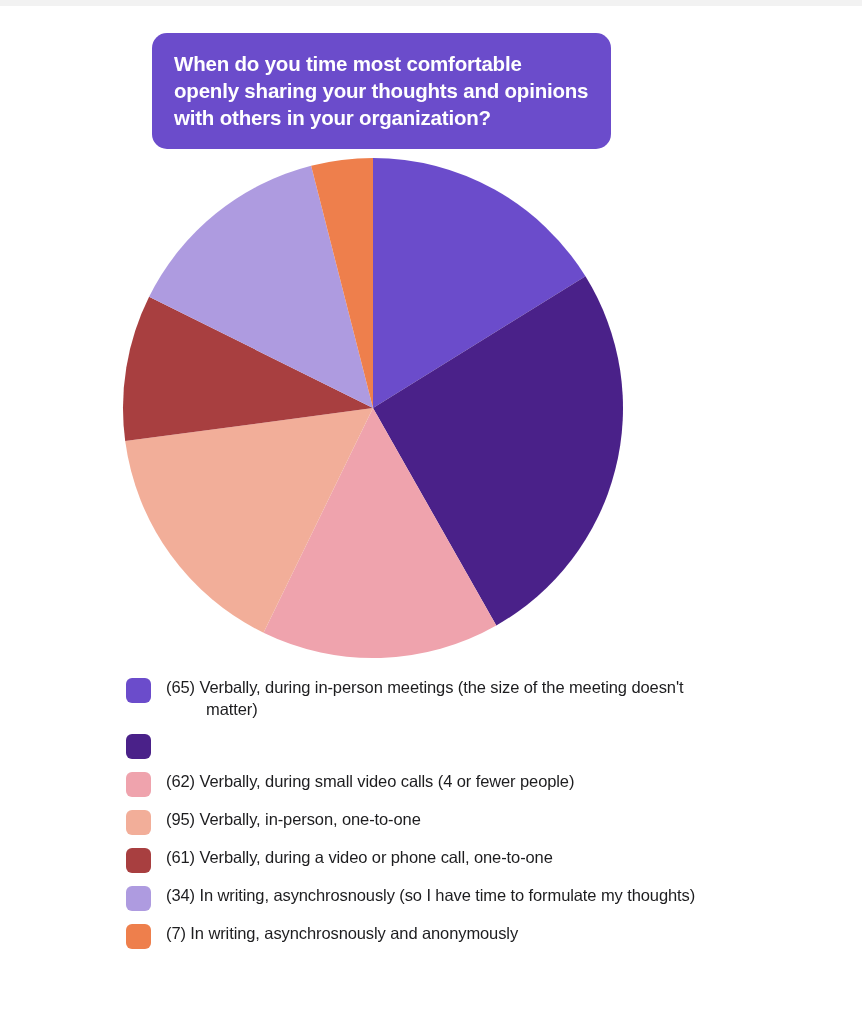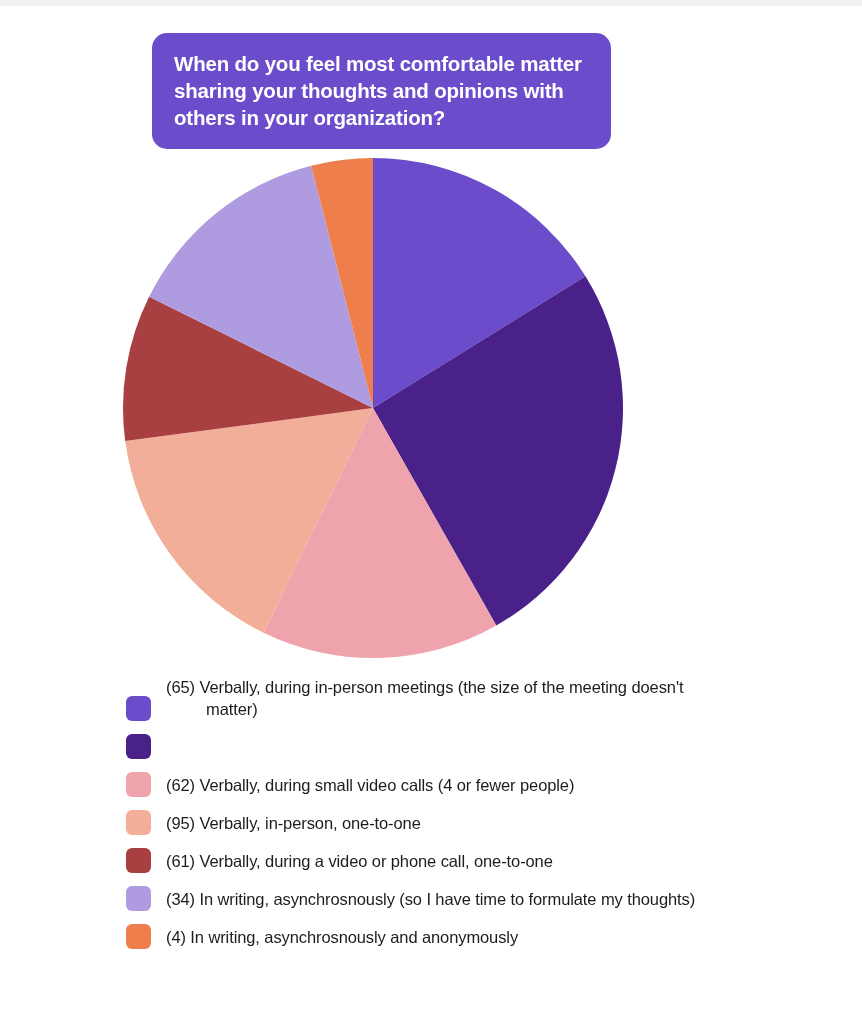--- a/index.html
+++ b/index.html
@@ -103,7 +103,7 @@
 <div id="page">
 
   <div id="title-banner">
-    <p id="title-text">When do you feel most comfortable matter sharing your thoughts and opinions with others in your organization?</p>
+    <p id="title-text">When do you time most comfortable openly sharing your thoughts and opinions with others in your organization?</p>
   </div>
 
   <div id="pie-wrap">

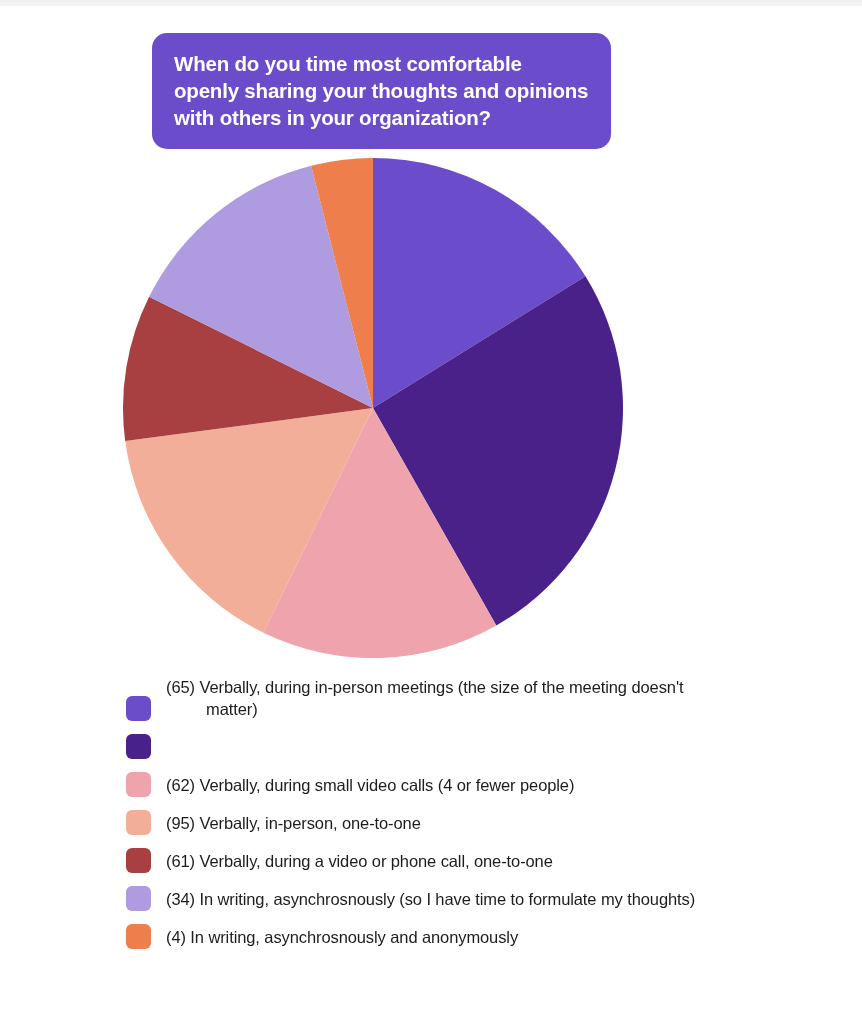--- a/index.html
+++ b/index.html
@@ -73,7 +73,7 @@
   }
   .legend-row {
     display: flex;
-    align-items: flex-end;
+    align-items: flex-start;
     margin-bottom: 11px;
   }
   .swatch {

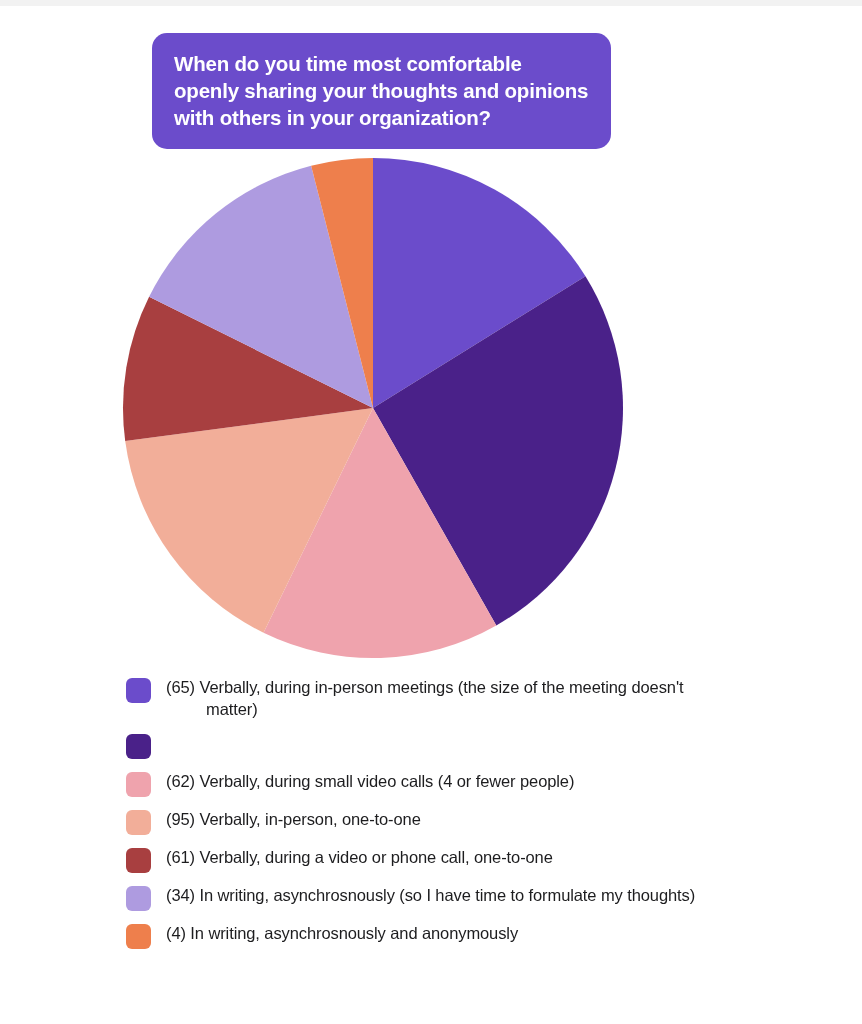--- a/index.html
+++ b/index.html
@@ -144,7 +144,7 @@
       </div>
       <div class="legend-row">
         <span class="swatch" style="background: rgb(238, 127, 76);"></span>
-        <span class="legend-label"><span class="first-line">(4) In writing, asynchrosnously and anonymously</span></span>
+        <span class="legend-label"><span class="first-line">(7) In writing, asynchrosnously and anonymously</span></span>
       </div>
     </div>
 

